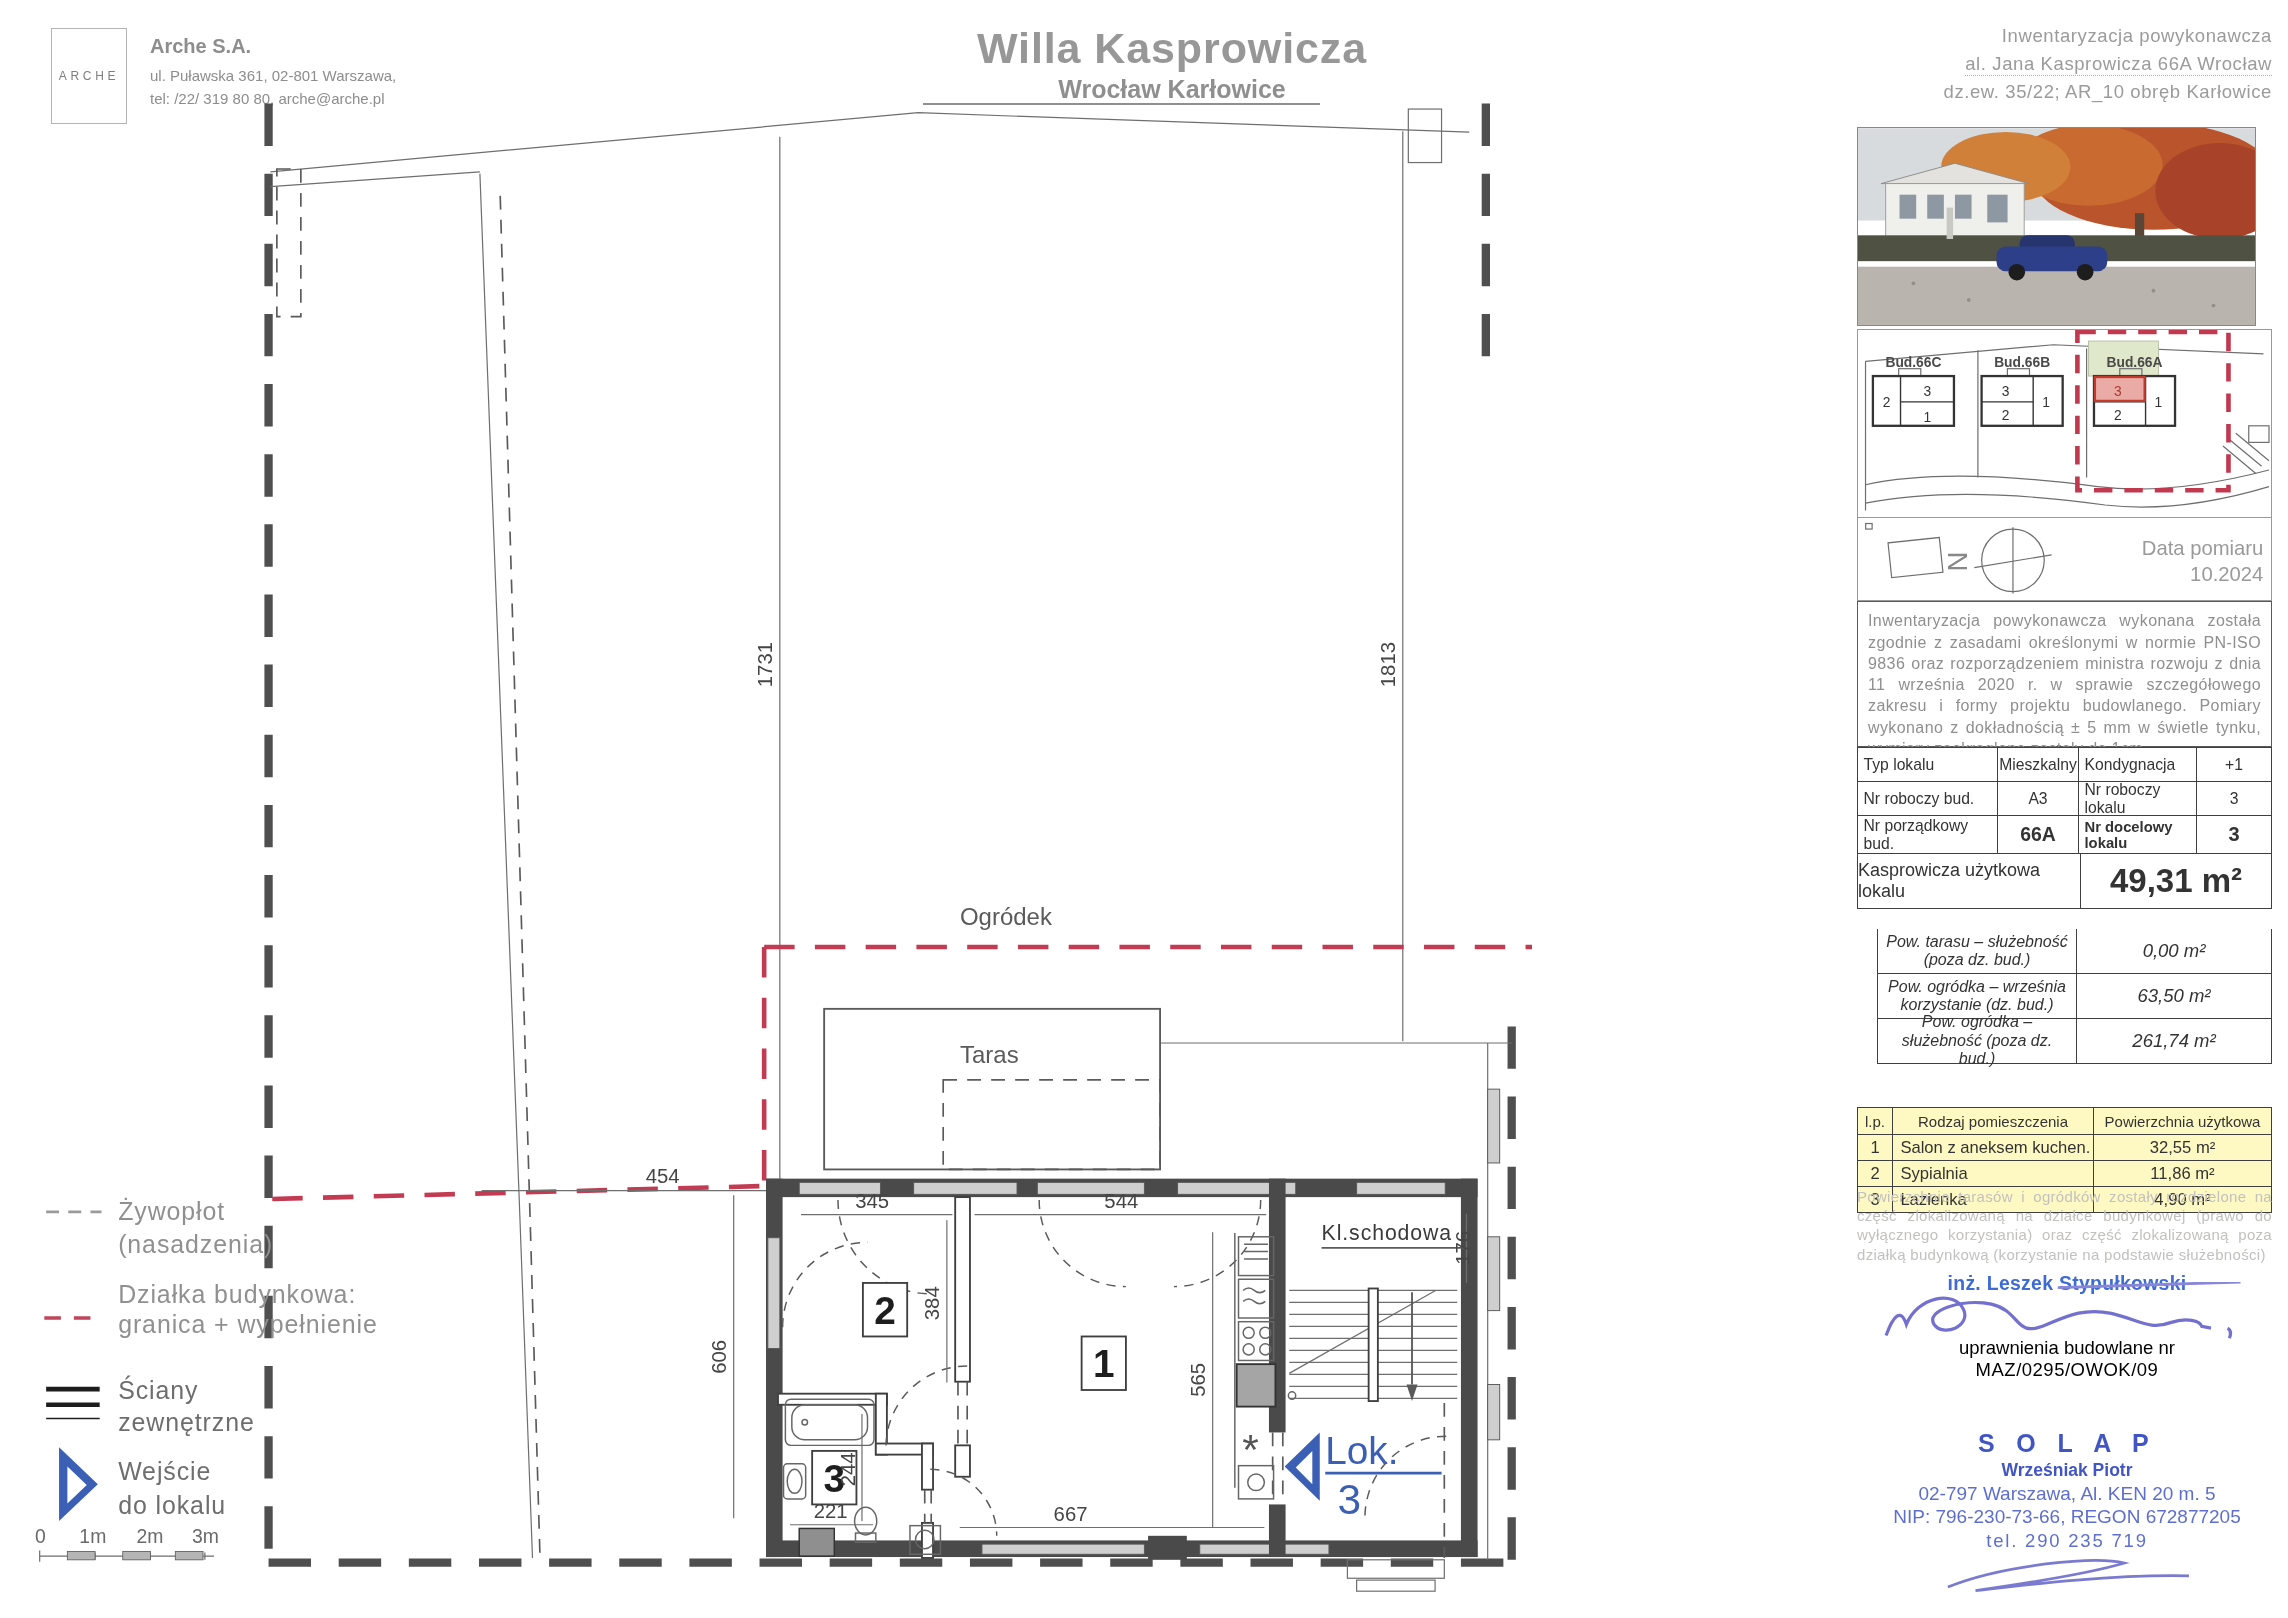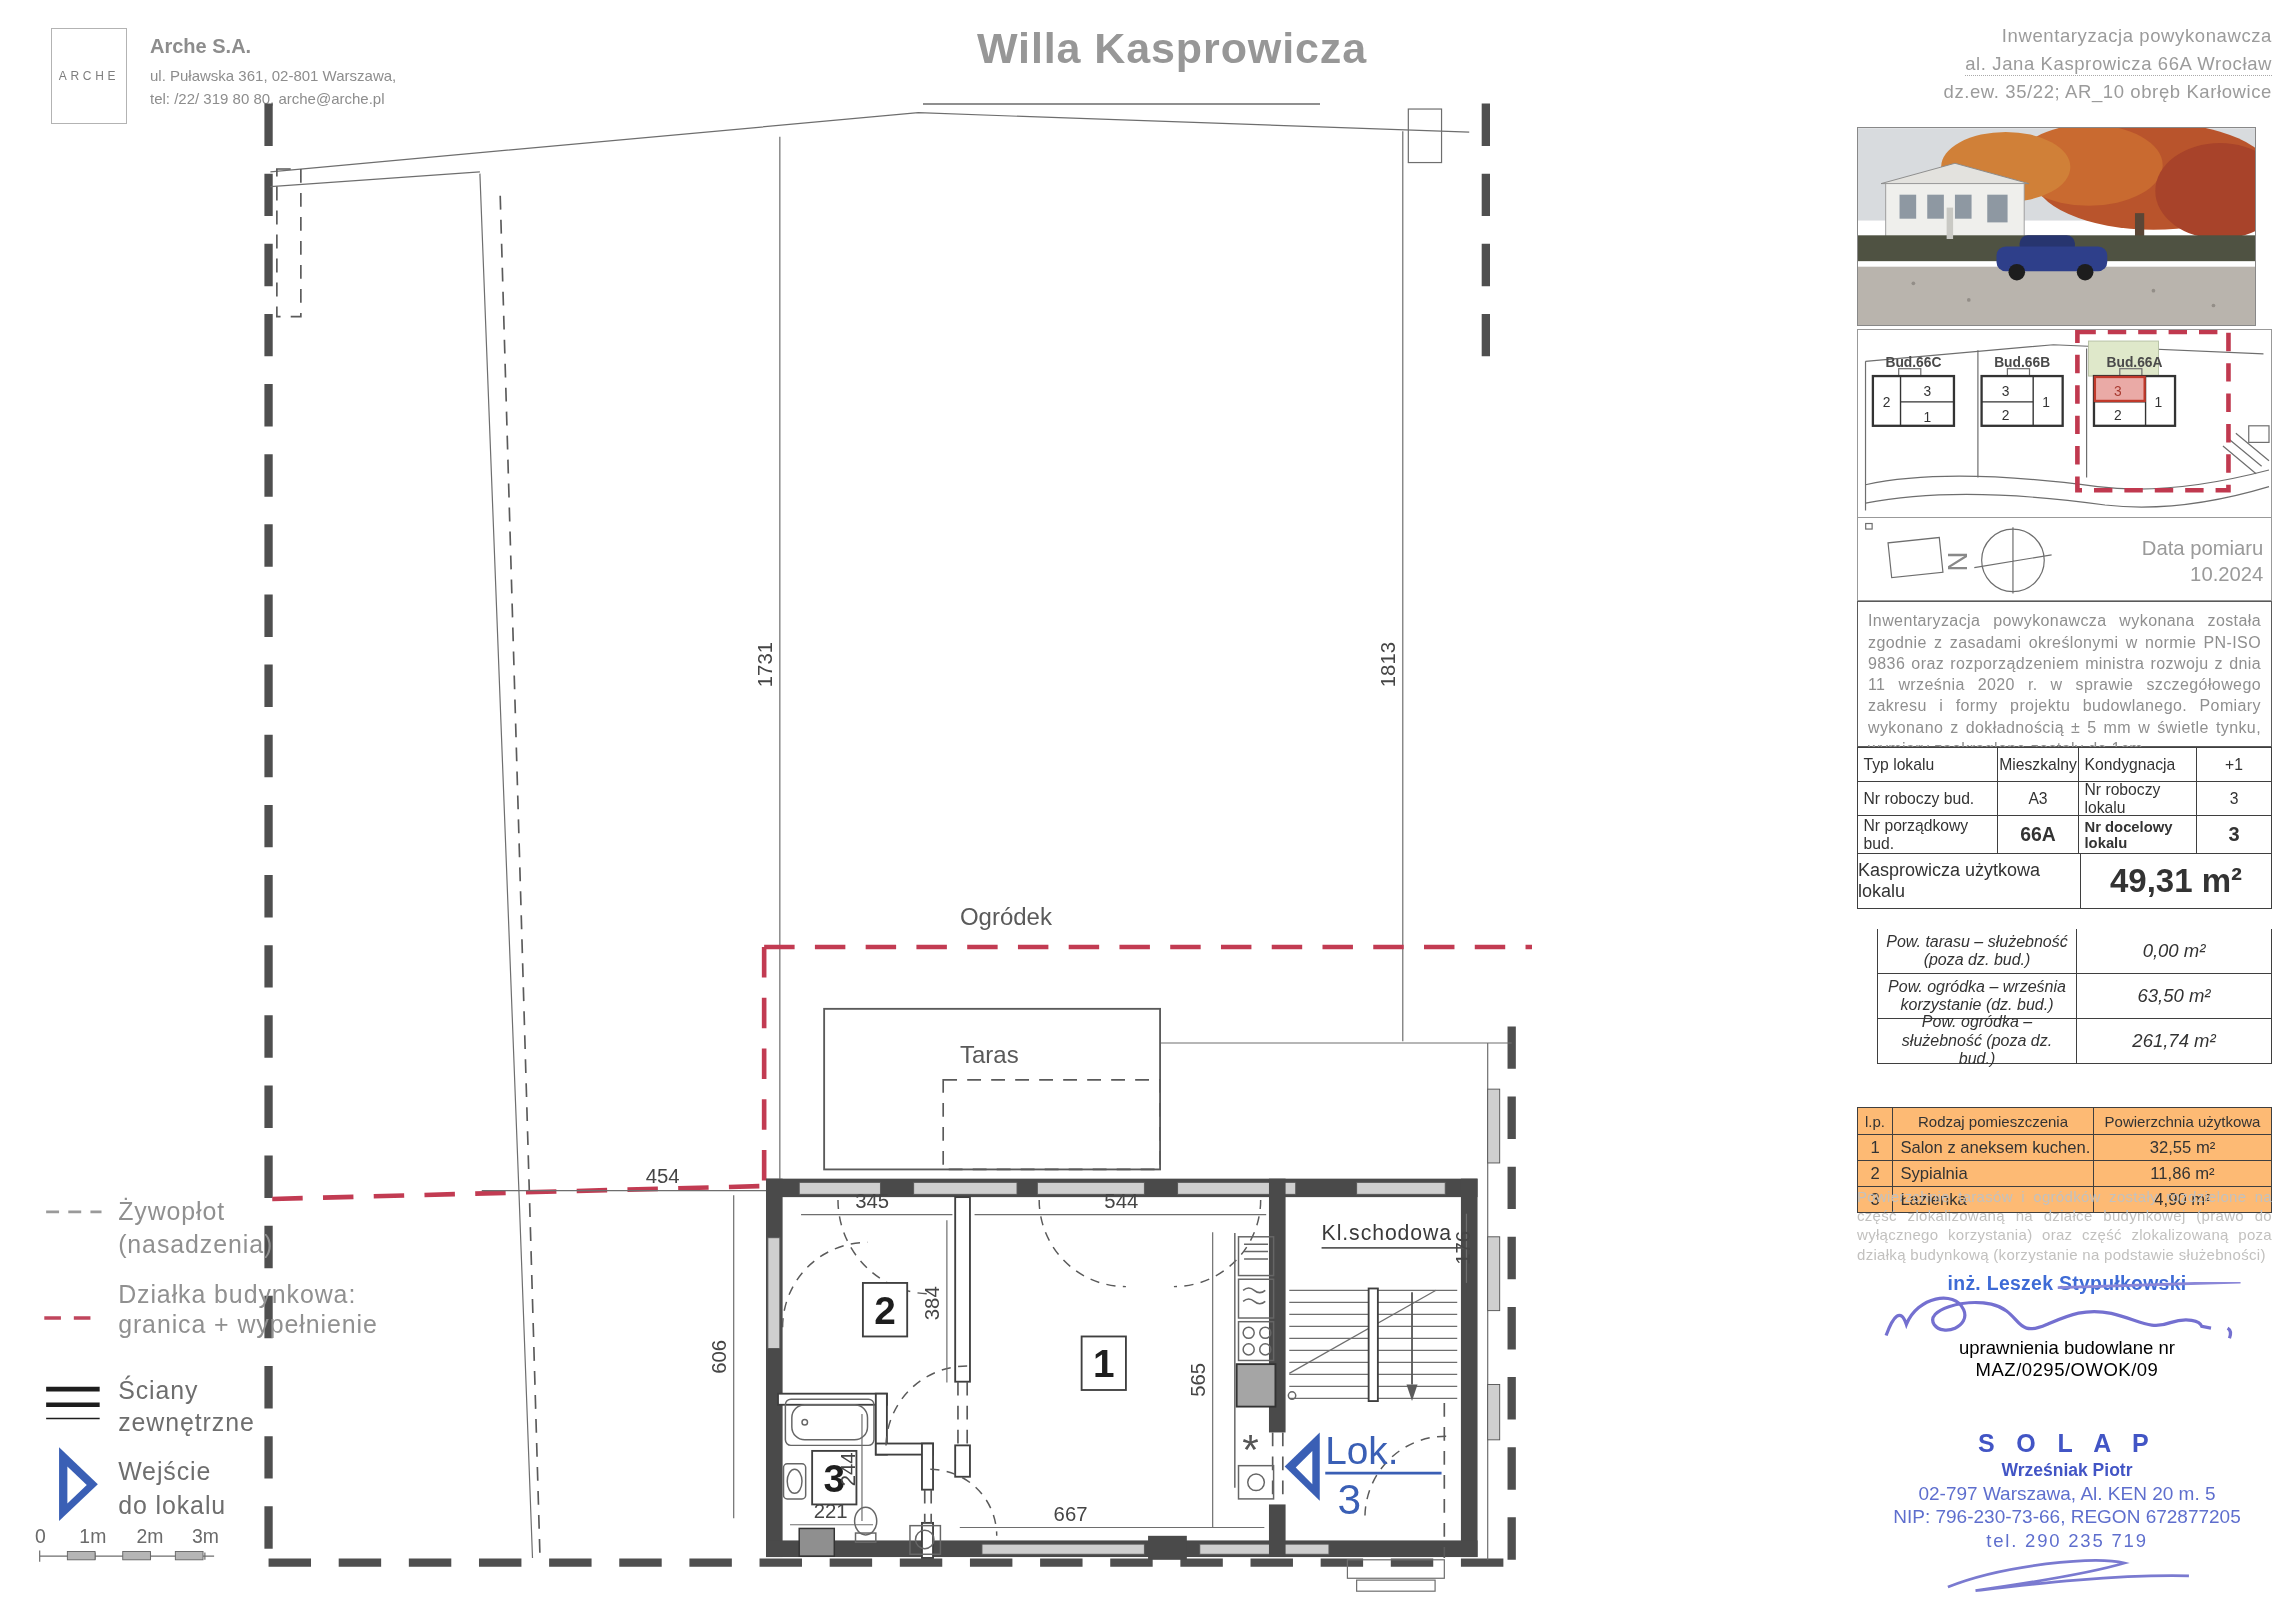--- a/index.html
+++ b/index.html
@@ -106,6 +106,7 @@
   </div>
   <div class="abs title-wrap">
     <div class="t1">Willa Kasprowicza</div>
+    <div class="t2">Wrocław Karłowice</div>
   </div>
   <div class="abs title-rule"></div>
   <div class="abs hdr-right">

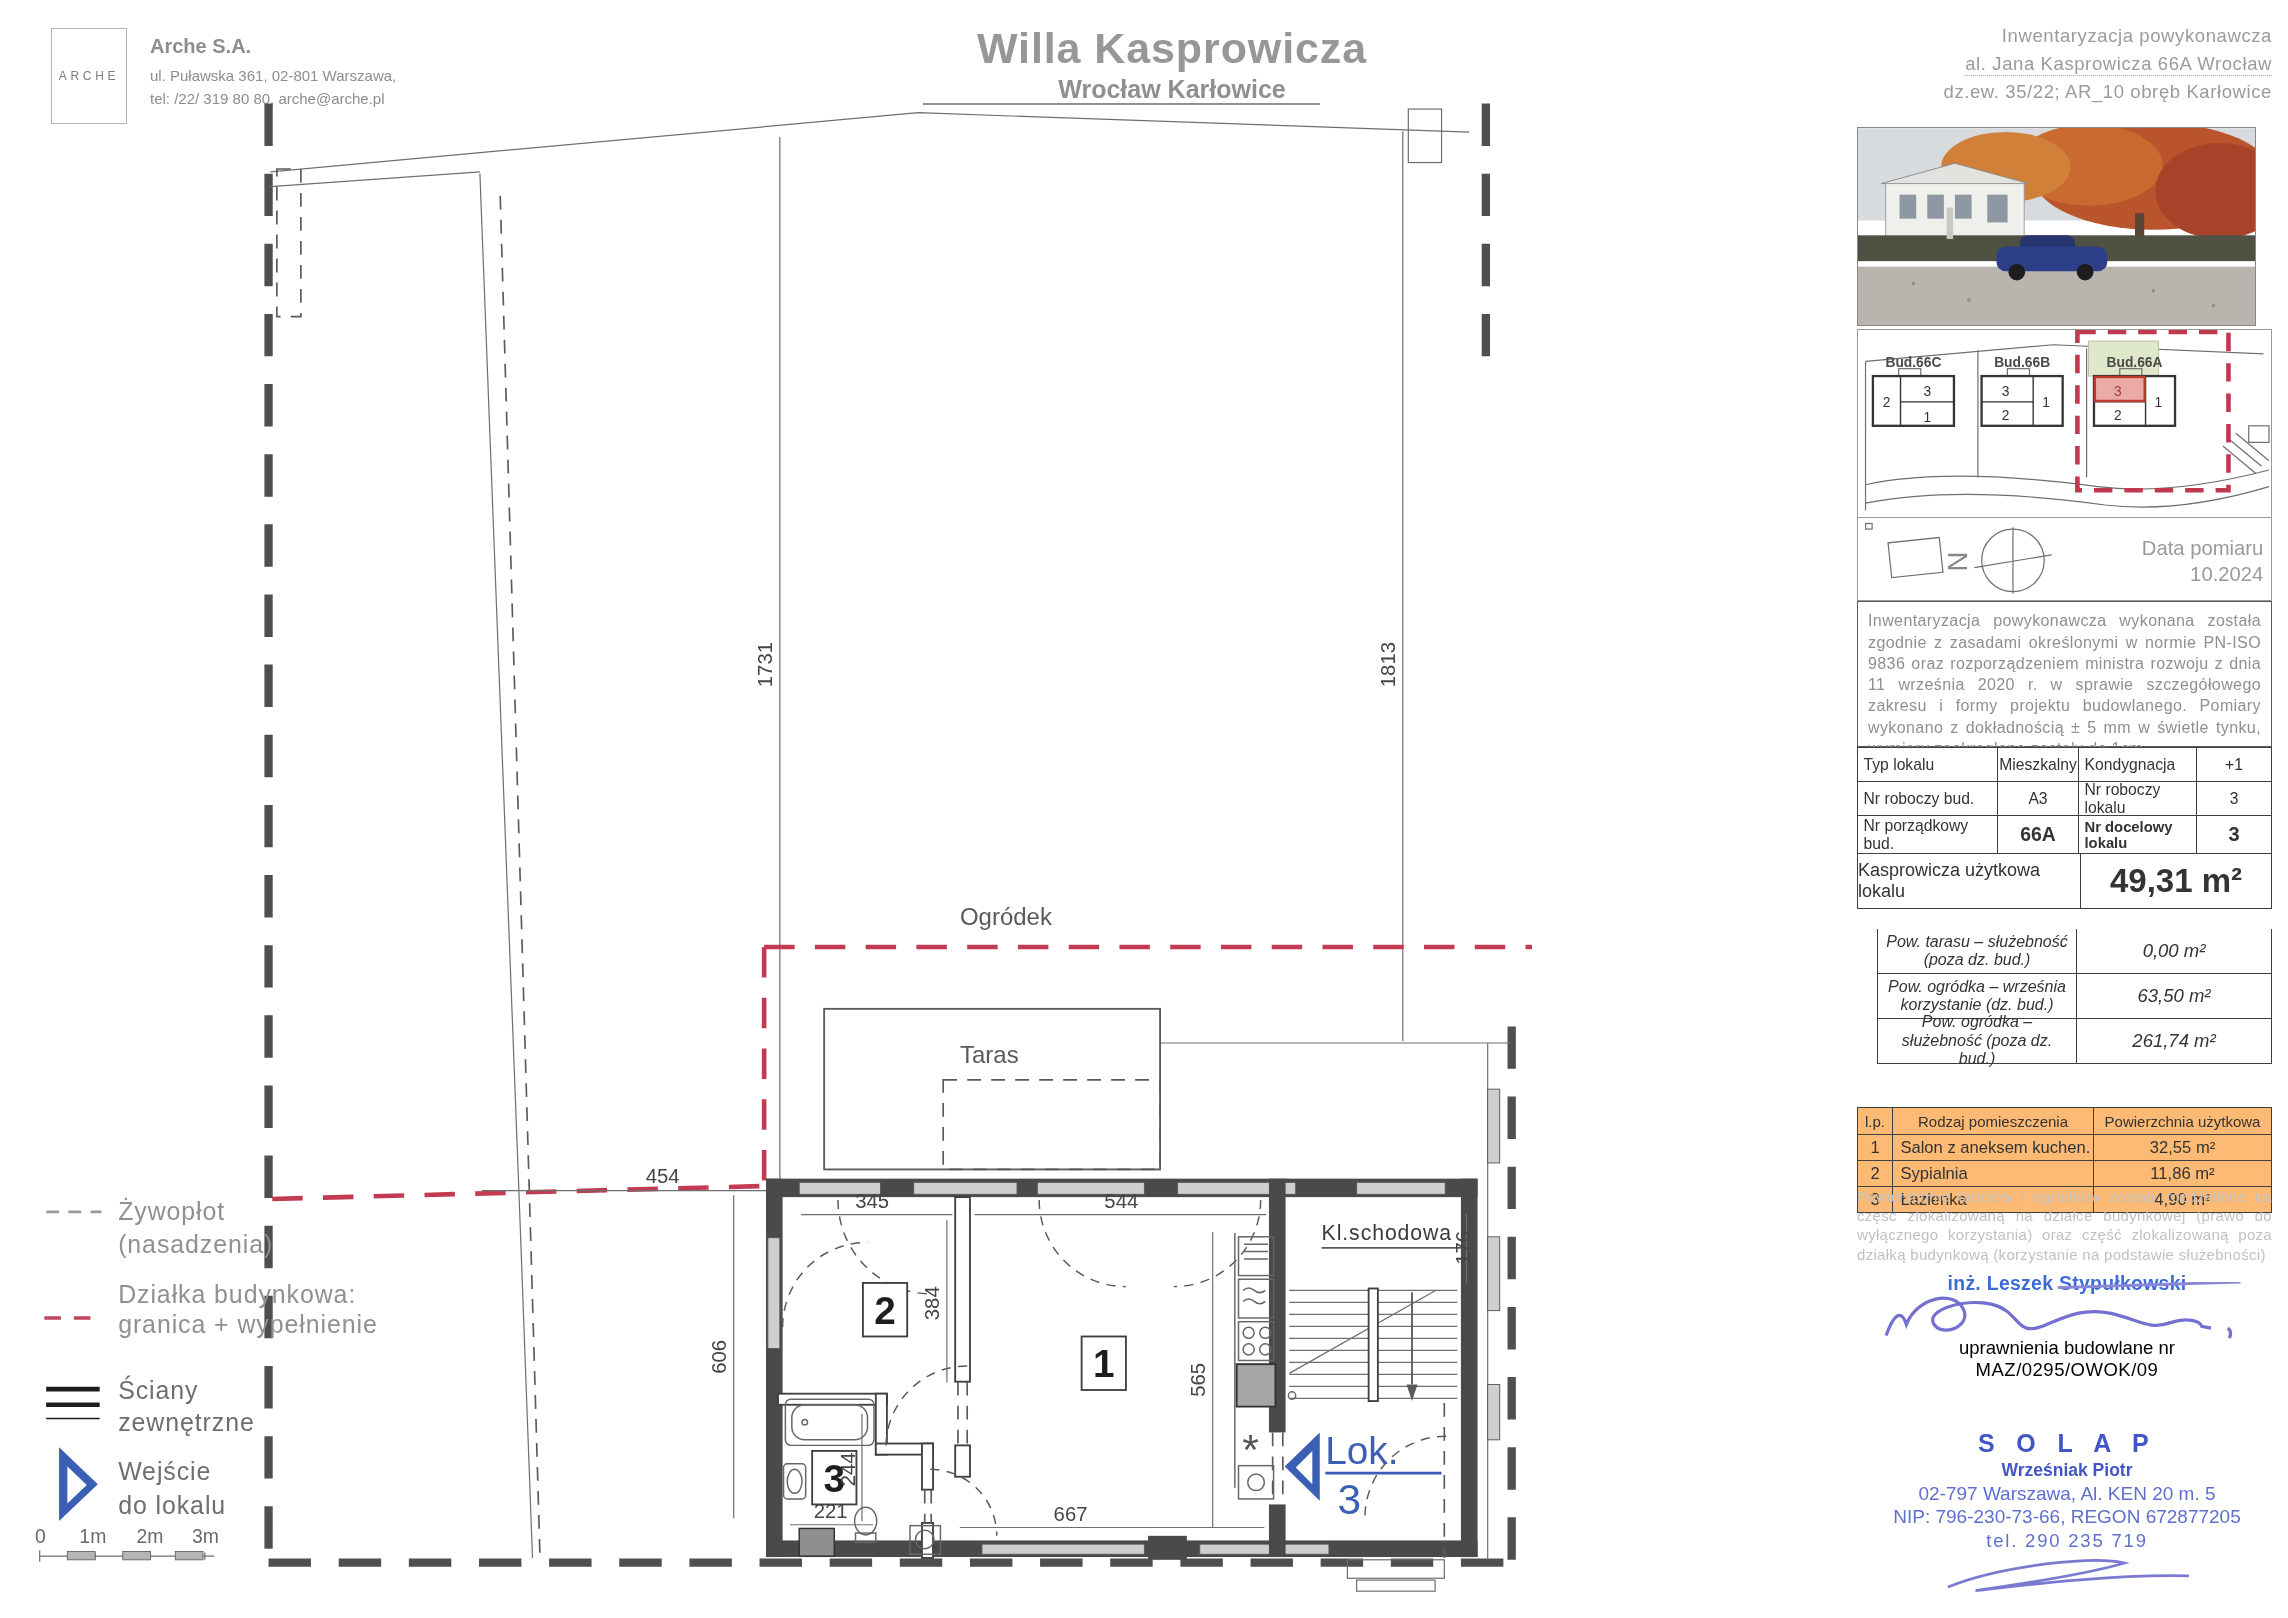--- a/index.html
+++ b/index.html
@@ -46,7 +46,7 @@
   .arow .al{width:199px;border-right:1.5px solid #3f3f3f;display:flex;align-items:center;
             justify-content:center;text-align:center;font-size:16px;line-height:1.15;padding:0 5.5px;box-sizing:border-box;}
   .arow .av{flex:1;display:flex;align-items:center;justify-content:center;font-size:18.5px;}
-  .rtable{left:1857px;top:1107px;width:415px;border:1.8px solid #3f3f3f;background:#fdba74;color:#333;}
+  .rtable{left:1857px;top:1107px;width:415px;border:1.8px solid #3f3f3f;background:#fef9c3;color:#333;}
   .rrow{display:flex;border-bottom:1.5px solid #3f3f3f;height:25px;font-size:16.6px;}
   .rrow.hdr{height:26px;font-size:15px;}
   .rrow:last-child{border-bottom:none;}

